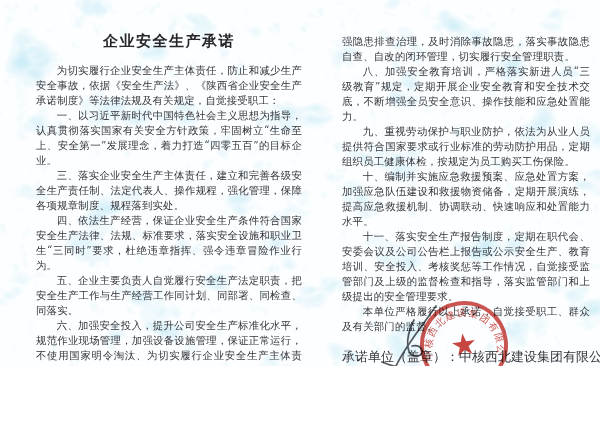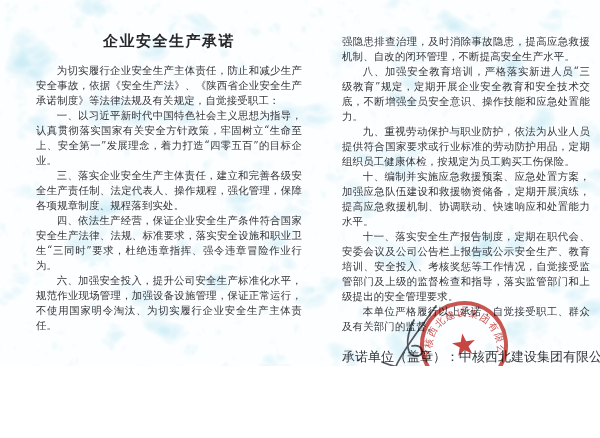--- a/index.html
+++ b/index.html
@@ -66,7 +66,7 @@
     </div>
 
     <div class="col col-right">
-      <p class="no-indent">强隐患排查治理，及时消除事故隐患，提高应急救援机制、自改的闭环管理，不断提高安全生产水平。</p>
+      <p class="no-indent">强隐患排查治理，及时消除事故隐患，落实事故隐患自查、自改的闭环管理，切实履行安全管理职责。</p>
       <p>八、加强安全教育培训，严格落实新进人员“三级教育”规定，定期开展企业安全教育和安全技术交底，不断增强全员安全意识、操作技能和应急处置能力。</p>
       <p>九、重视劳动保护与职业防护，依法为从业人员提供符合国家要求或行业标准的劳动防护用品，定期组织员工健康体检，按规定为员工购买工伤保险。</p>
       <p>十、编制并实施应急救援预案、应急处置方案，加强应急队伍建设和救援物资储备，定期开展演练，提高应急救援机制、协调联动、快速响应和处置能力水平。</p>

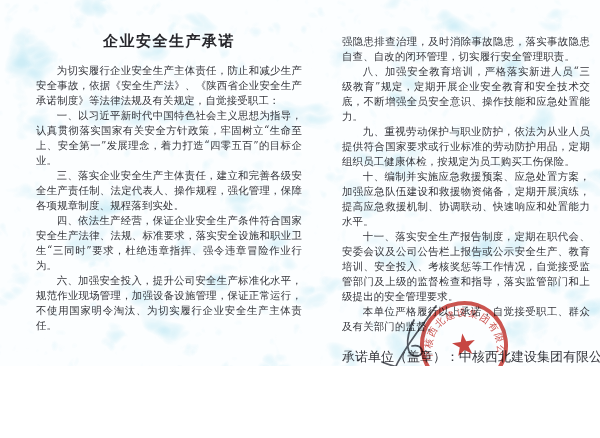--- a/index.html
+++ b/index.html
@@ -61,6 +61,7 @@
       <p>一、以习近平新时代中国特色社会主义思想为指导，认真贯彻落实国家有关安全方针政策，牢固树立“生命至上、安全第一”发展理念，着力打造“四零五百”的目标企业。</p>
       <p>三、落实企业安全生产主体责任，建立和完善各级安全生产责任制、法定代表人、操作规程，强化管理，保障各项规章制度、规程落到实处。</p>
       <p>四、依法生产经营，保证企业安全生产条件符合国家安全生产法律、法规、标准要求，落实安全设施和职业卫生“三同时”要求，杜绝违章指挥、强令违章冒险作业行为。</p>
+      <p>五、企业主要负责人自觉履行安全生产法定职责，把安全生产工作与生产经营工作同计划、同部署、同检查、同落实。</p>
       <p>六、加强安全投入，提升公司安全生产标准化水平，规范作业现场管理，加强设备设施管理，保证正常运行，不使用国家明令淘汰、为切实履行企业安全生产主体责任。</p>
 
     </div>

